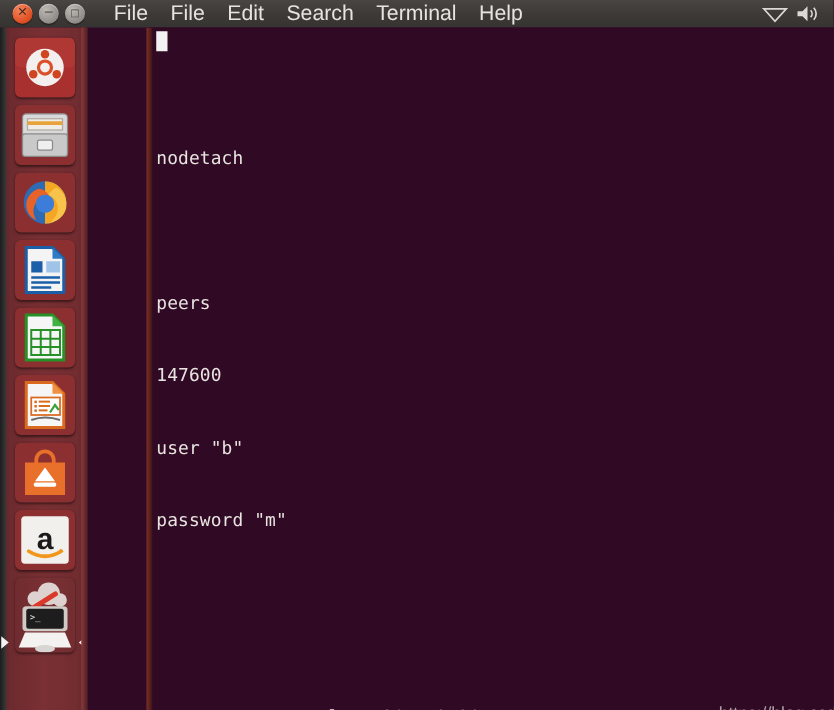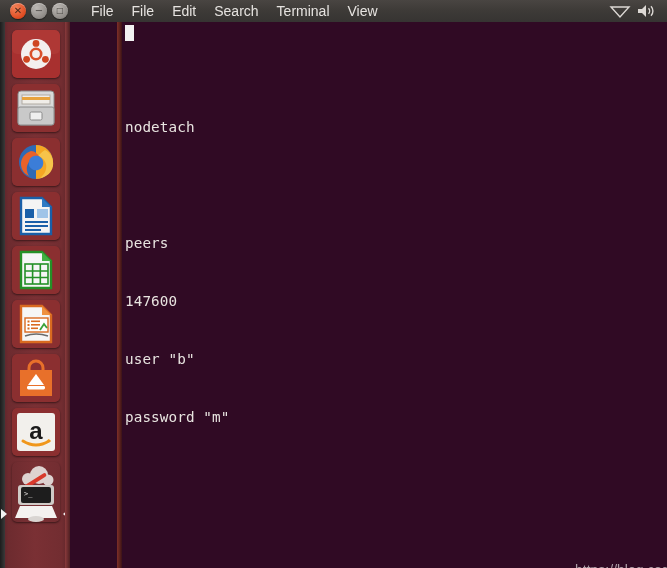--- a/index.html
+++ b/index.html
@@ -31,7 +31,7 @@
 
   .menus{display:flex;align-items:center;margin-left:14px;}
   .menus .mi{
-    color:#e6e3e0;font-size:14px;padding:2px 9px;cursor:default;line-height:16px;text-align:right;
+    color:#e6e3e0;font-size:17px;padding:2px 9px;cursor:default;line-height:16px;text-align:right;
   }
   .tray{margin-left:auto;display:flex;align-items:center;gap:2px;padding-right:8px;}
   .tray svg{display:block;}

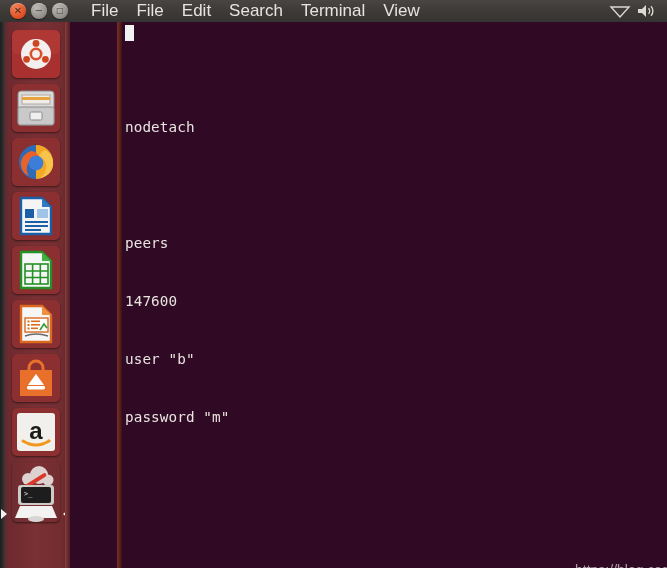--- a/index.html
+++ b/index.html
@@ -130,7 +130,7 @@
       <div class="mi">Edit</div>
       <div class="mi">Search</div>
       <div class="mi">Terminal</div>
-      <div class="mi">View</div>
+      <div class="mi">Help</div>
     </div>
 
     <div class="tray">

